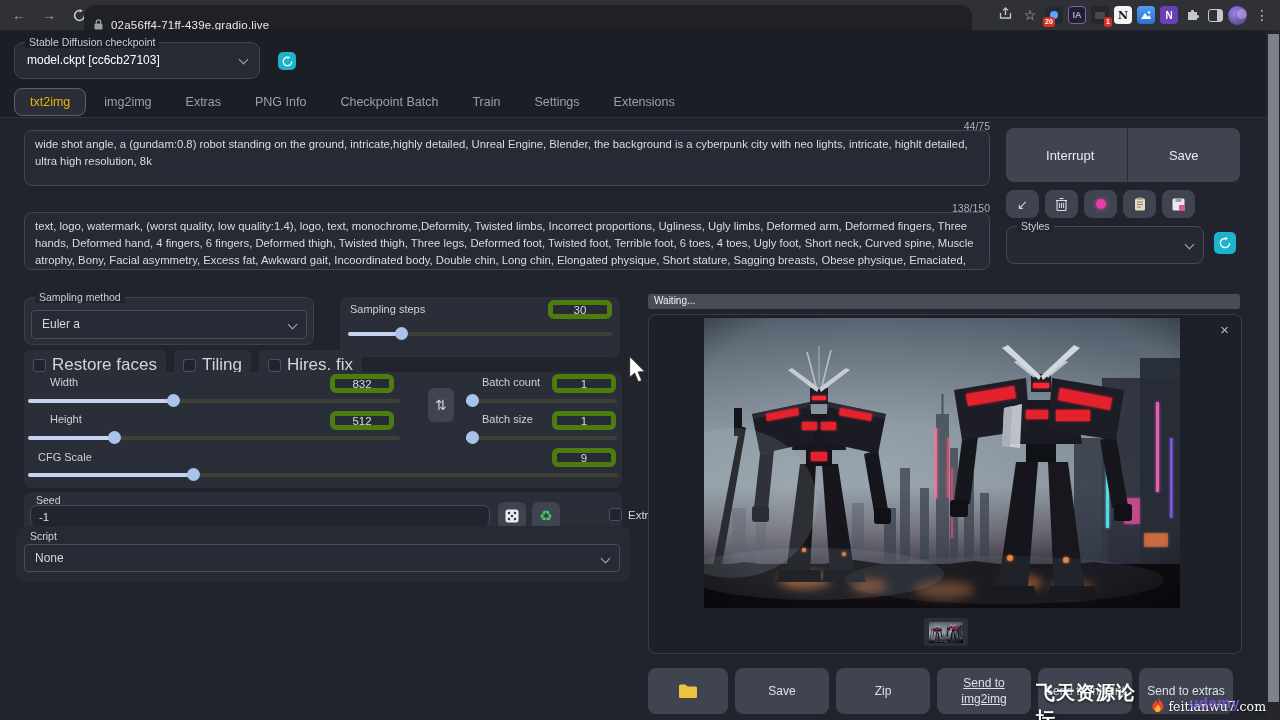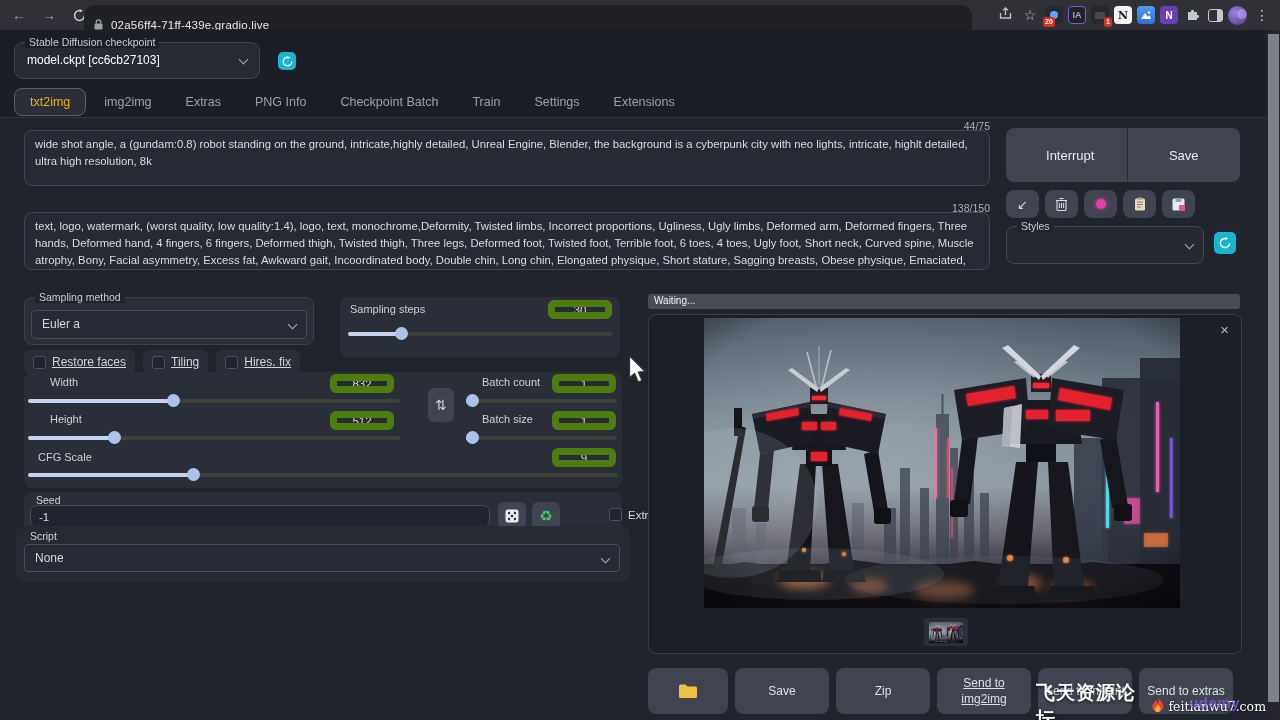--- a/index.html
+++ b/index.html
@@ -57,7 +57,7 @@
   .select { position:absolute; background:#262a34; border:1px solid #454c5a; border-radius:4px; }
   .select .val { position:absolute; left:10px; top:6px; font-size:12px; color:#d6d9de; }
   .select .chev { position:absolute; right:10px; top:10px; }
-  .num-input { position:absolute; background:#262b35; border:7px solid #4d7c0f; border-radius:6px; color:#d8dbe0; font-size:11.5px; text-align:center; height:19px; width:64px; font-family:inherit; }
+  .num-input { position:absolute; background:#262b35; border:5px solid #4d7c0f; border-radius:6px; color:#d8dbe0; font-size:11.5px; text-align:center; height:19px; width:64px; font-family:inherit; }
   .slider { position:absolute; height:13px; }
   .slider .track { position:absolute; top:5px; left:0; right:0; height:4px; border-radius:2px; background:#3e4138; }
   .slider .fill { position:absolute; top:5px; left:0; height:4px; border-radius:2px; background:#c6d3ee; }

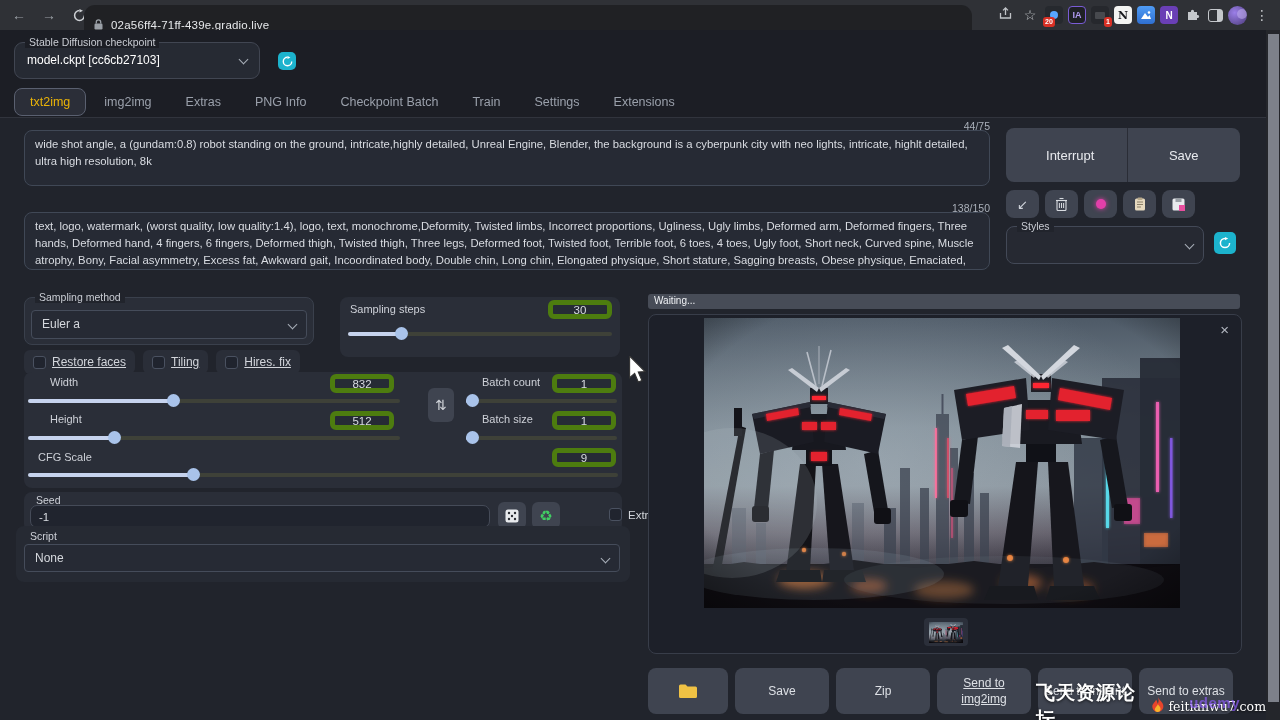--- a/index.html
+++ b/index.html
@@ -64,7 +64,7 @@
   .slider .knob { position:absolute; top:0; width:13px; height:13px; border-radius:50%; background:#a9c3ea; }
   .chip { background:#2a2e38; border-radius:6px; padding:5px 9px; display:flex; align-items:center; gap:6px; }
   .cbx { width:13px; height:13px; border-radius:3px; background:#20242e; border:1px solid #4a5160; }
-  .chip span { font-size:12px; color:#d2d5db;text-decoration:underline; }
+  .chip span { font-size:17px; color:#d2d5db; }
   .sq-btn { background:#3f4450; border-radius:6px; display:flex; align-items:center; justify-content:center; color:#d0d3d9; }
 
   

